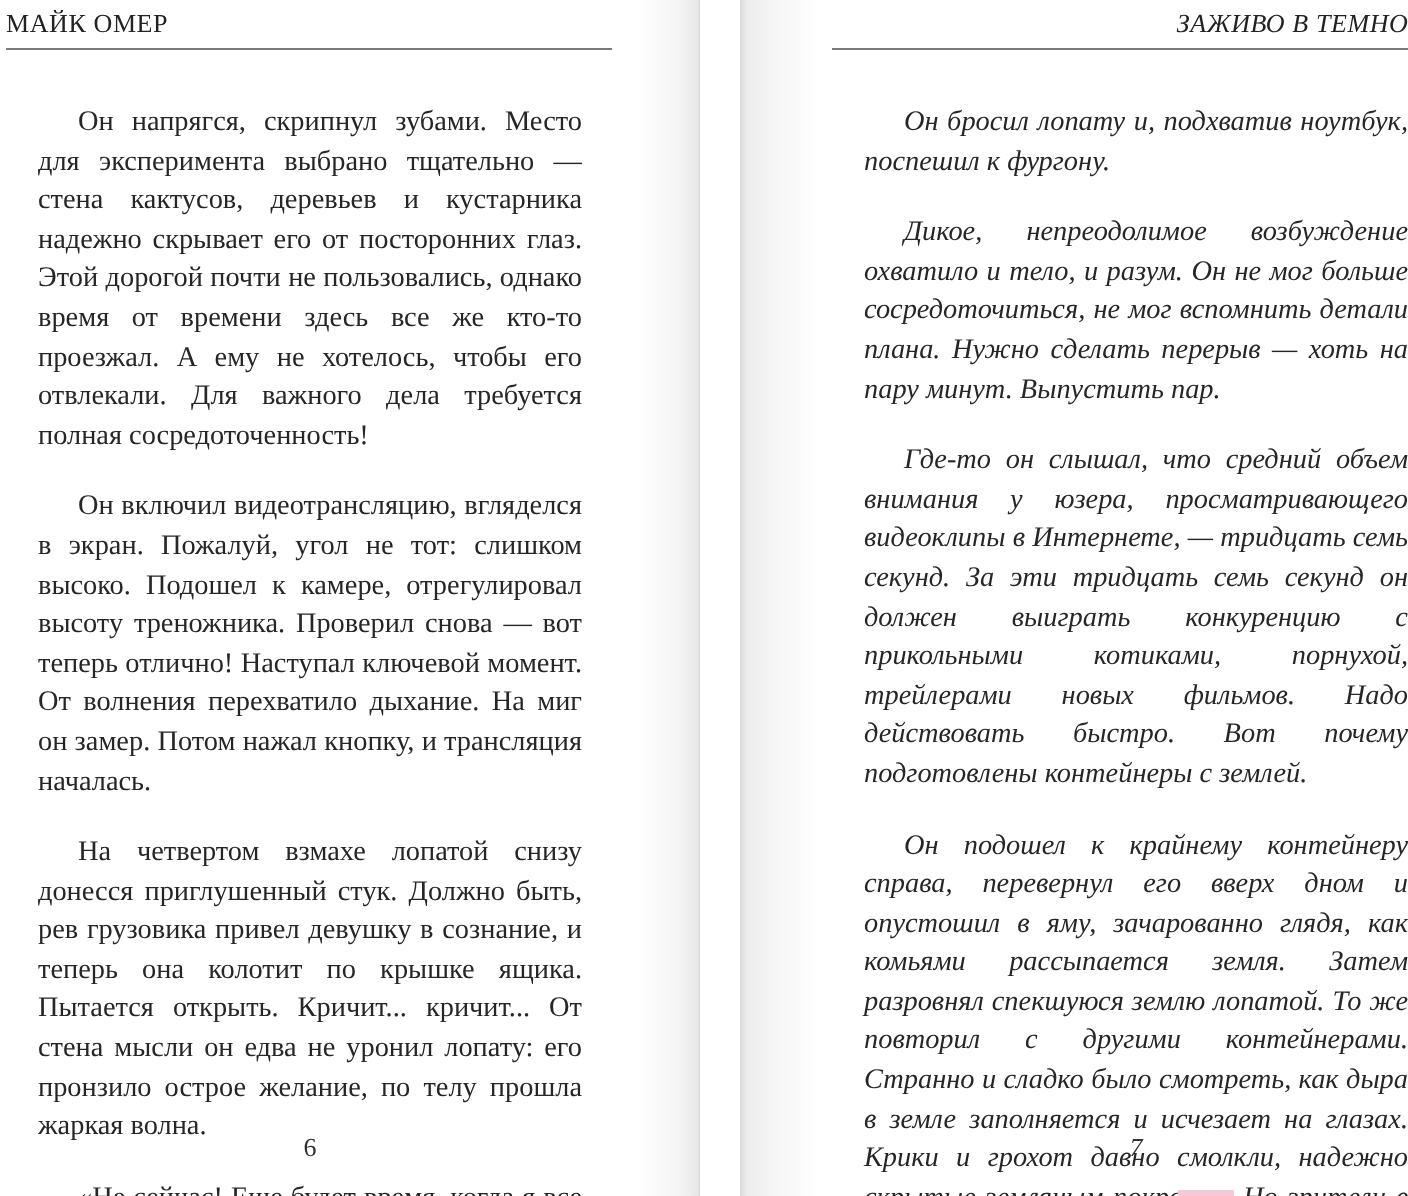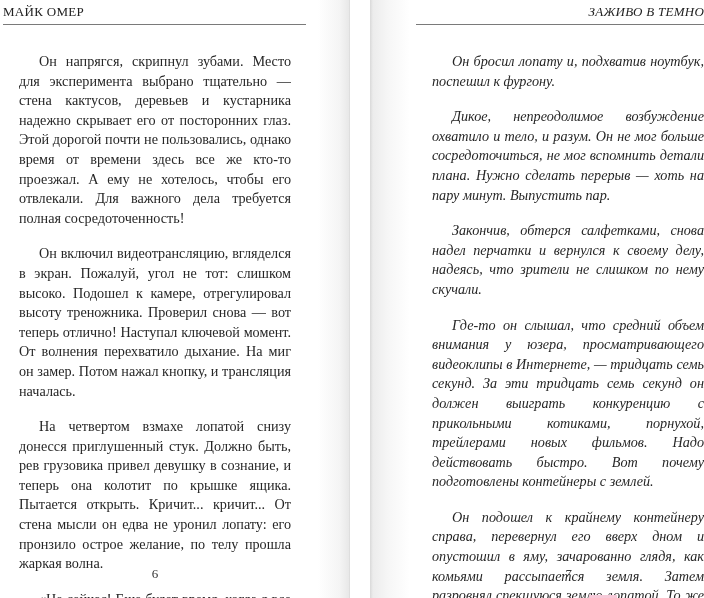--- a/index.html
+++ b/index.html
@@ -63,7 +63,6 @@
     <div class="text">
       <p>Он бросил лопату и, подхватив ноутбук, поспешил к фургону.</p>
       <p>Дикое, непреодолимое возбуждение охватило и тело, и разум. Он не мог больше сосредоточиться, не мог вспомнить детали плана. Нужно сделать перерыв — хоть на пару минут. Выпустить пар.</p>
-      <p>Закончив, обтерся салфетками, снова надел перчатки и вернулся к своему делу, надеясь, что зрители не слишком по нему скучали.</p>
       <p>Где-то он слышал, что средний объем внимания у юзера, просматривающего видеоклипы в Интернете, — тридцать семь секунд. За эти тридцать семь секунд он должен выиграть конкуренцию с прикольными котиками, порнухой, трейлерами новых фильмов. Надо действовать быстро. Вот почему подготовлены контейнеры с землей.</p>
       <p>Он подошел к крайнему контейнеру справа, перевернул его вверх дном и опустошил в яму, зачарованно глядя, как комьями рассыпается земля. Затем разровнял спекшуюся землю лопатой. То же повторил с другими контейнерами. Странно и сладко было смотреть, как дыра в земле заполняется и исчезает на глазах. Крики и грохот давно смолкли, надежно скрытые земляным покровом. Но зрители в Интернете их точно слышат. Об этом он позаботился.</p>
 

